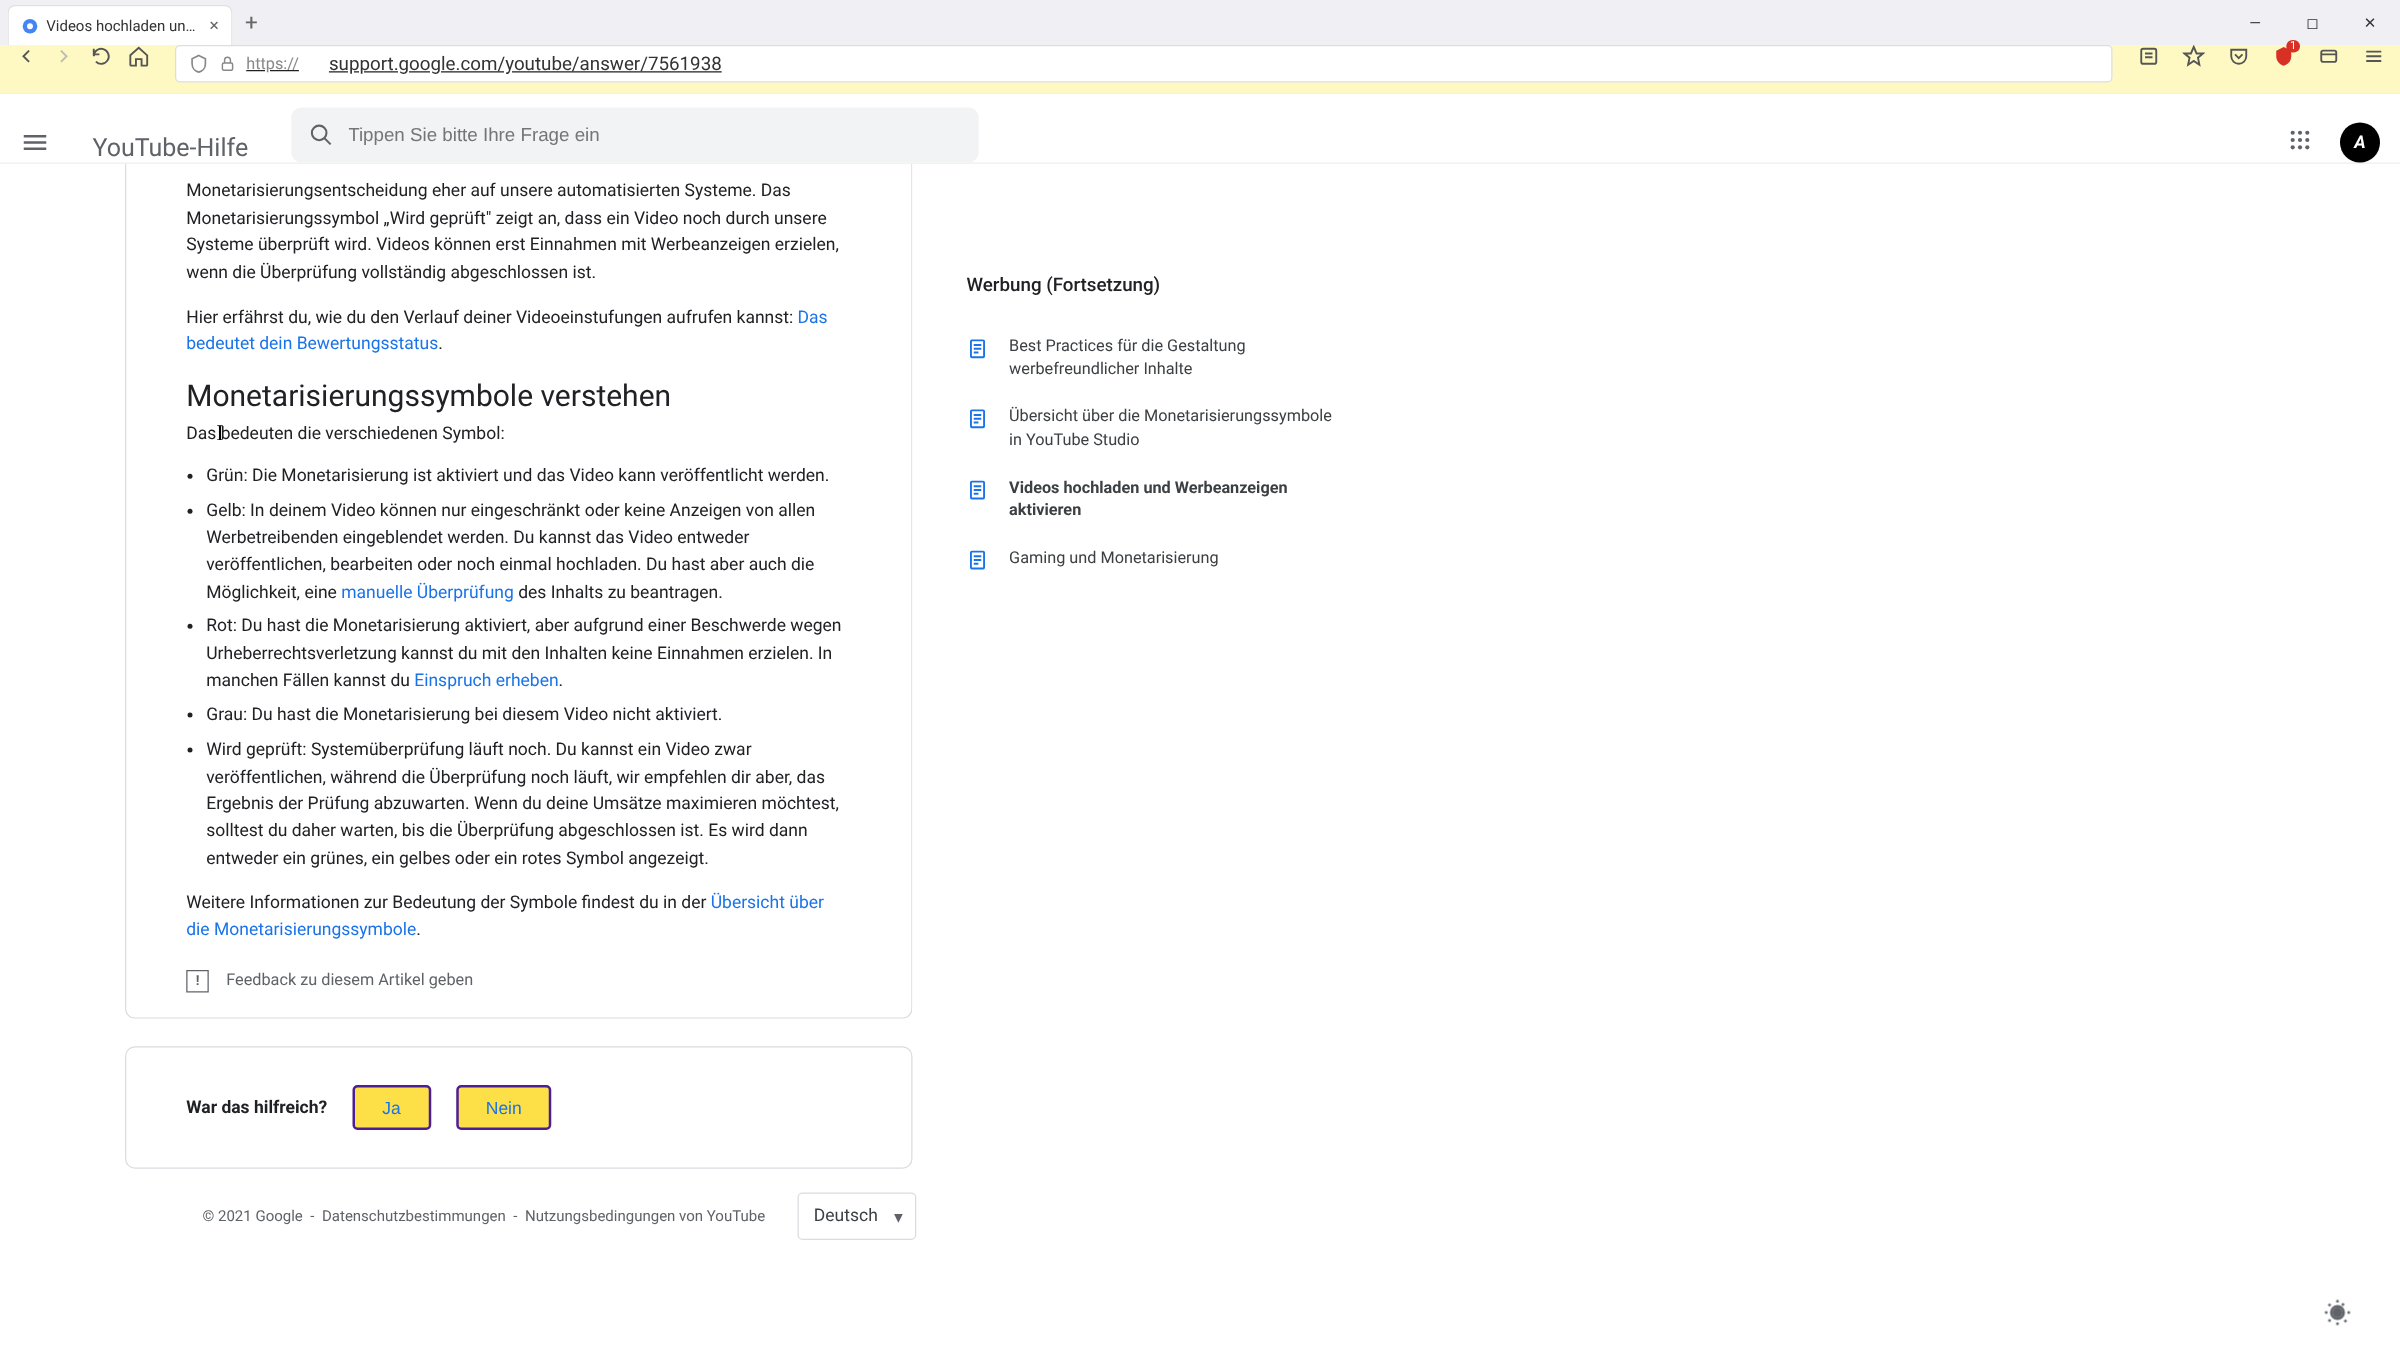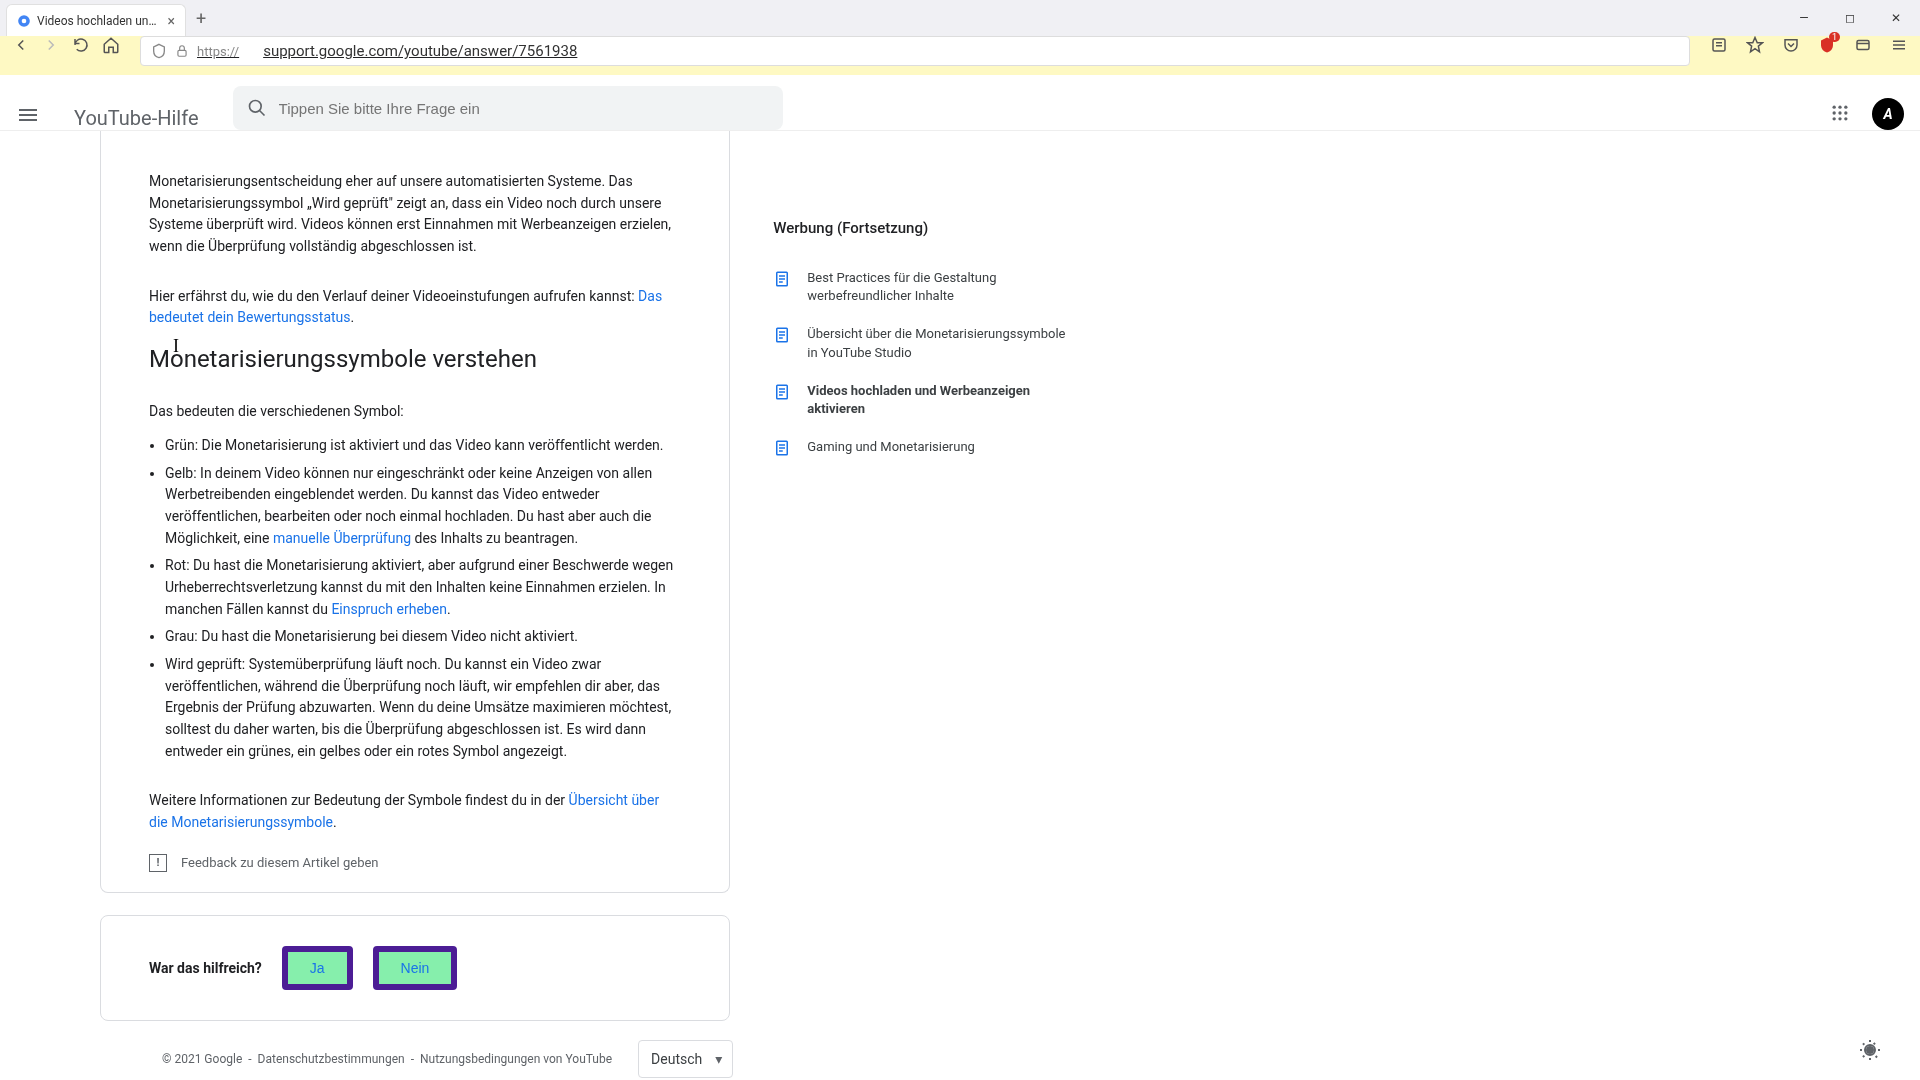--- a/index.html
+++ b/index.html
@@ -38,7 +38,7 @@
 .page { display: flex; height: calc(1080px - 75px - 56px); overflow: hidden; }
 .content-col { width: 100%; padding: 0 0 0 100px; display: flex; gap: 40px; }
 .article-box { width: 630px; border: 1px solid #dadce0; border-top: none; border-radius: 0 0 8px 8px; padding: 12px 48px 20px 48px; background:#fff; }
-.article-box p { font-size: 14px; line-height: 1.55; color: #202124; margin-bottom: 14px; margin-top: 28px; }
+.article-box p { font-size: 14px; line-height: 1.55; color: #202124; margin-bottom: 14px; }
 .article-box a { color: #1a73e8; text-decoration: none; }
 .article-box h2 { font-size: 24px; font-weight: 400; color: #202124; margin: 16px 0 6px 0; }
 .article-box .subtitle { font-size: 14px; margin-bottom: 12px; }

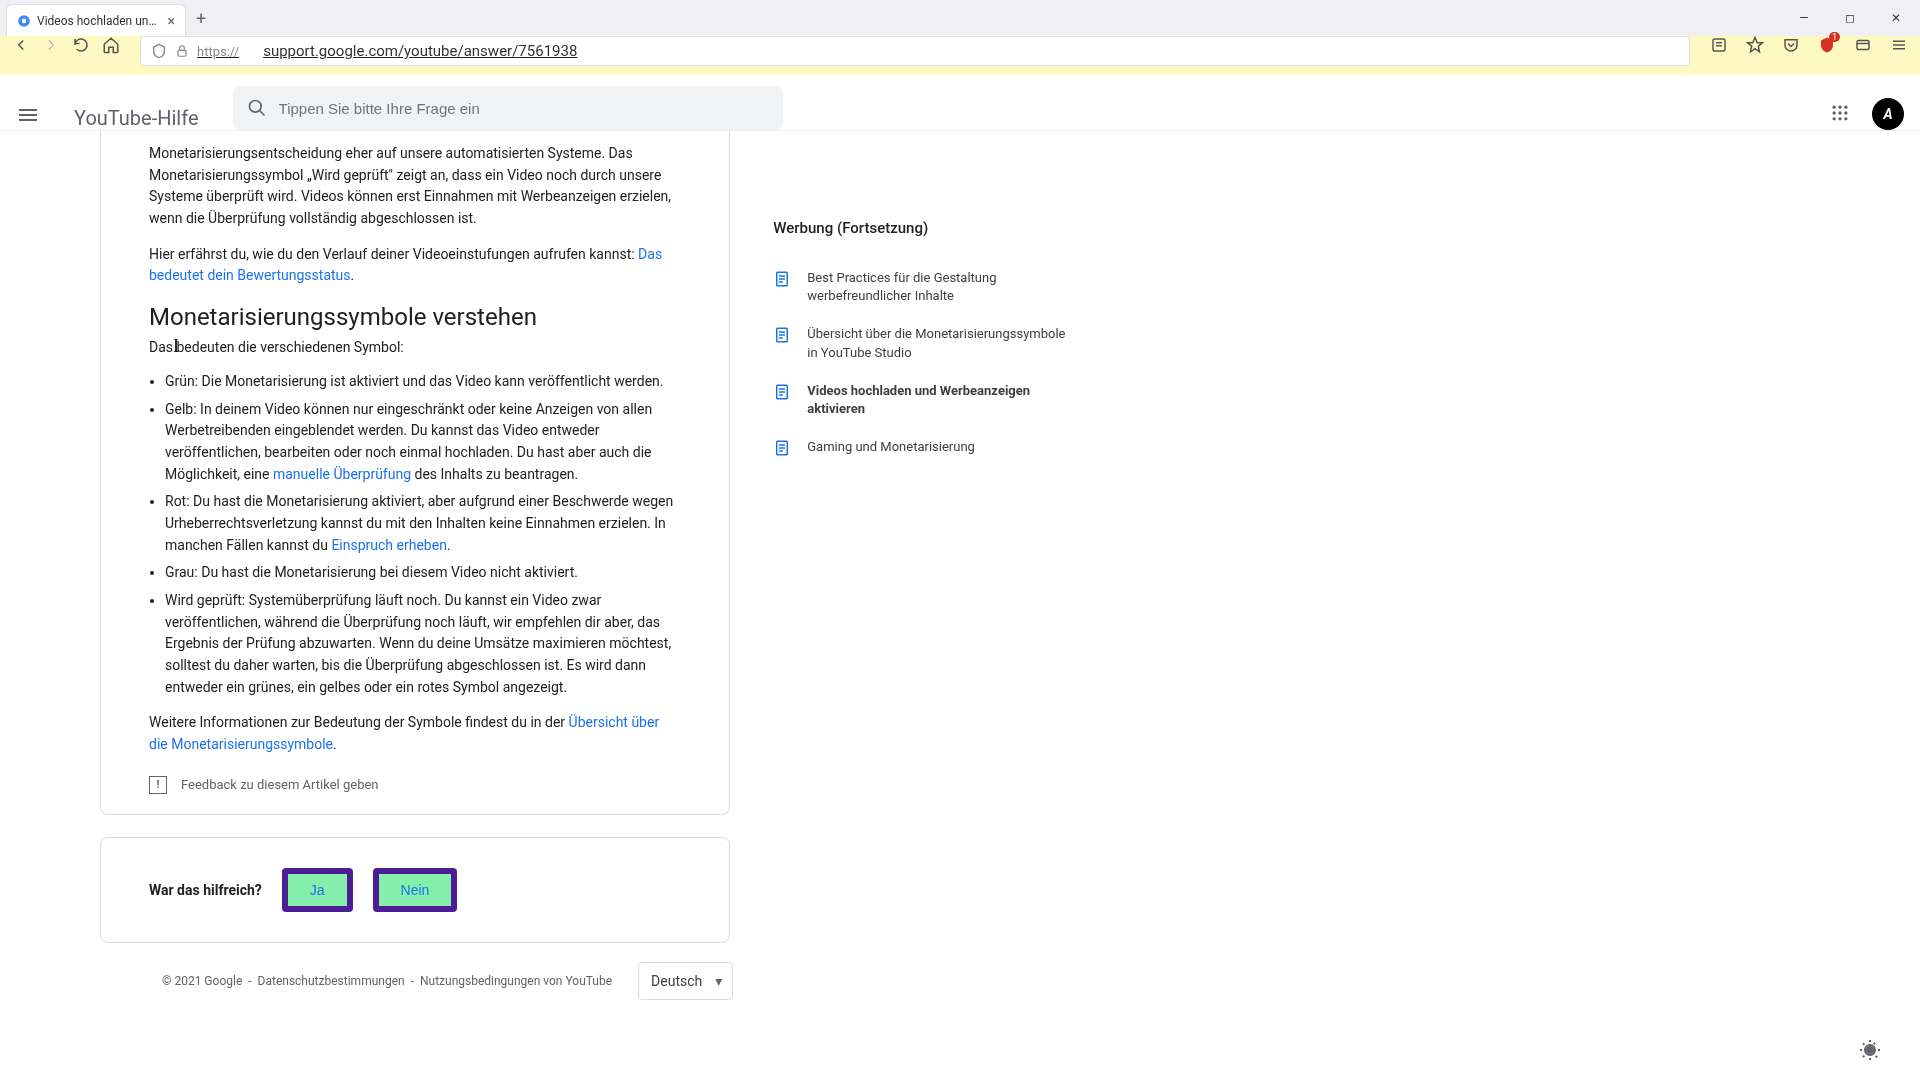--- a/index.html
+++ b/index.html
@@ -49,7 +49,7 @@
 
 .helpful-box { width: 630px; border: 1px solid #dadce0; border-radius: 8px; margin-top: 22px; padding: 30px 48px; display: flex; align-items: center; gap: 20px; }
 .helpful-box .q { font-weight: bold; font-size: 14px; }
-.vote-btn { border: 6px solid #4c1d95; background: #86efac; color: #1a73e8; padding: 8px 22px; border-radius: 4px; font-size: 14px; cursor: pointer; }
+.vote-btn { border: 2px solid #4c1d95; background: #fde047; color: #1a73e8; padding: 8px 22px; border-radius: 4px; font-size: 14px; cursor: pointer; }
 
 
 .sidebar { width: 300px; padding-top: 88px; }

